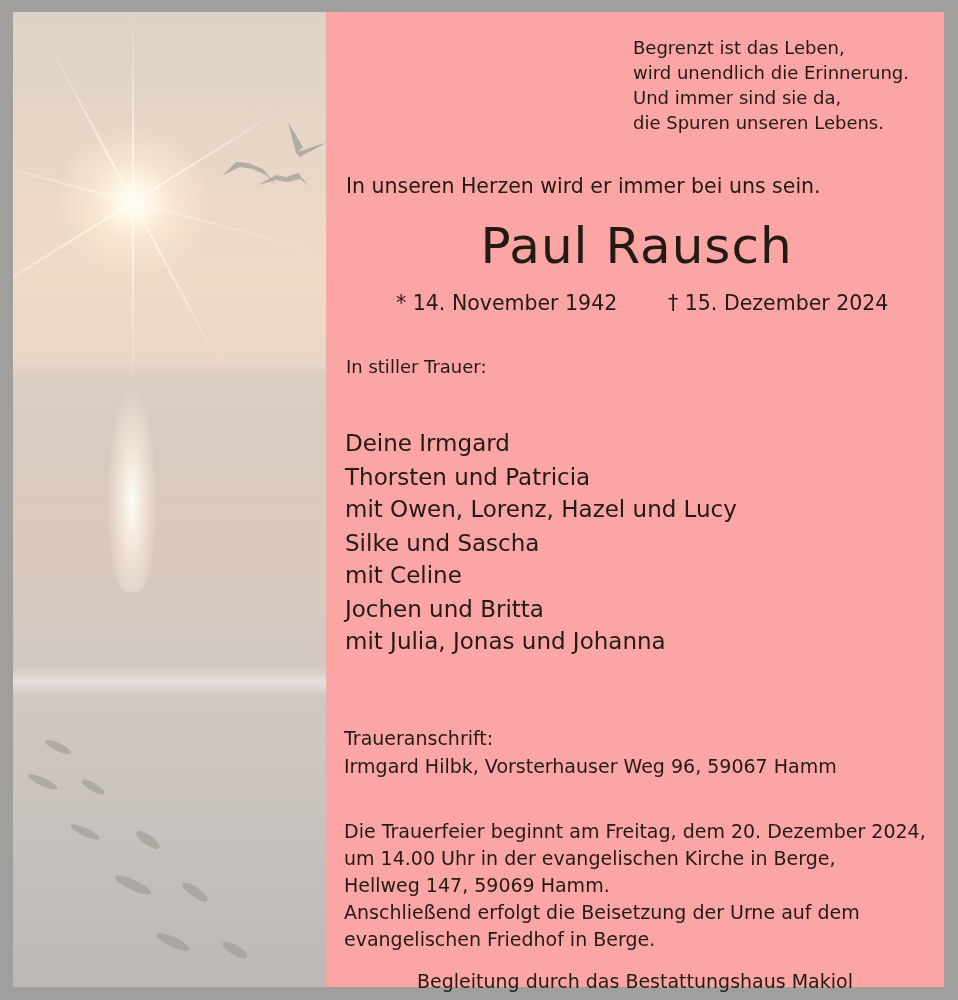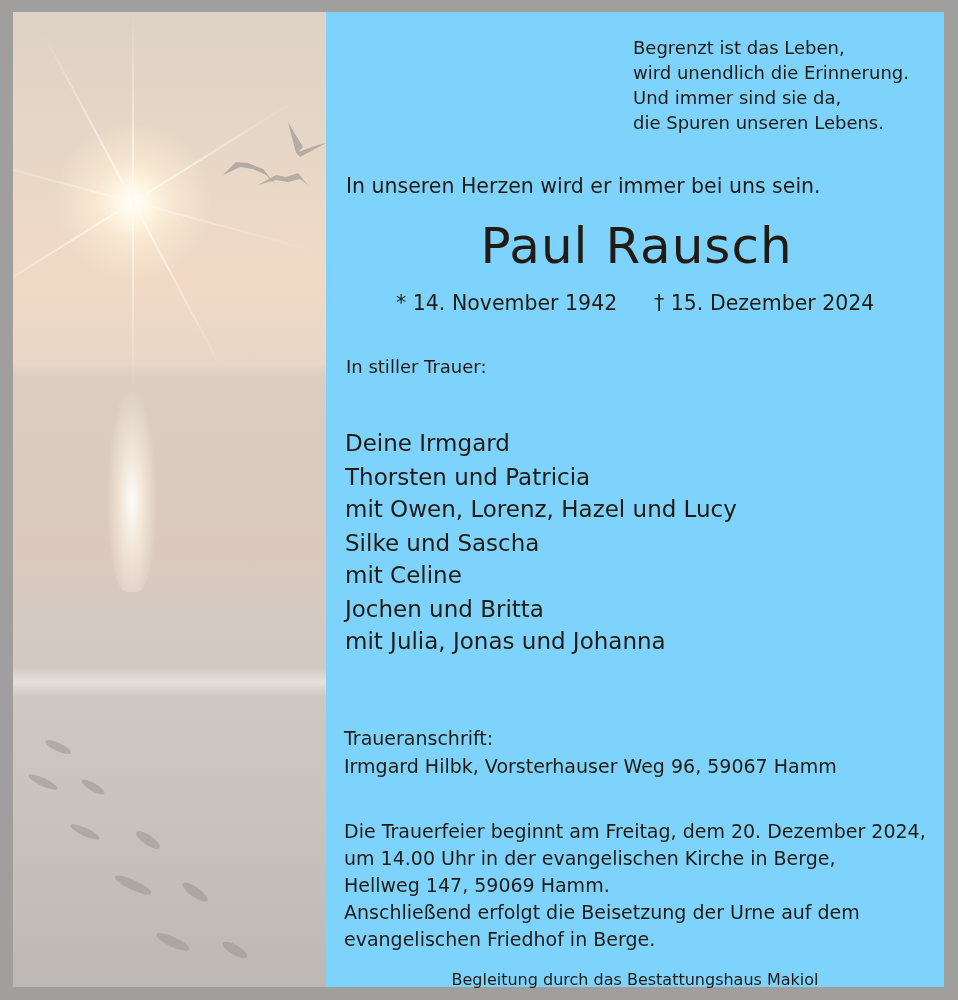--- a/index.html
+++ b/index.html
@@ -32,7 +32,7 @@
       background: linear-gradient(180deg, rgba(230,225,220,0) 0%, rgba(235,230,226,0.8) 50%, rgba(200,195,190,0) 100%); }
     .bird, .foot { position: absolute; }
     .content {
-      position: relative; flex: 1; background: #7dd3fc;
+      position: relative; flex: 1; background: #fca5a5;
     }
     .poem { position: absolute; left: 307px; top: 23px; font-size: 18px; line-height: 25px; }
     .motto { position: absolute; left: 20px; top: 162px; font-size: 20.5px; }

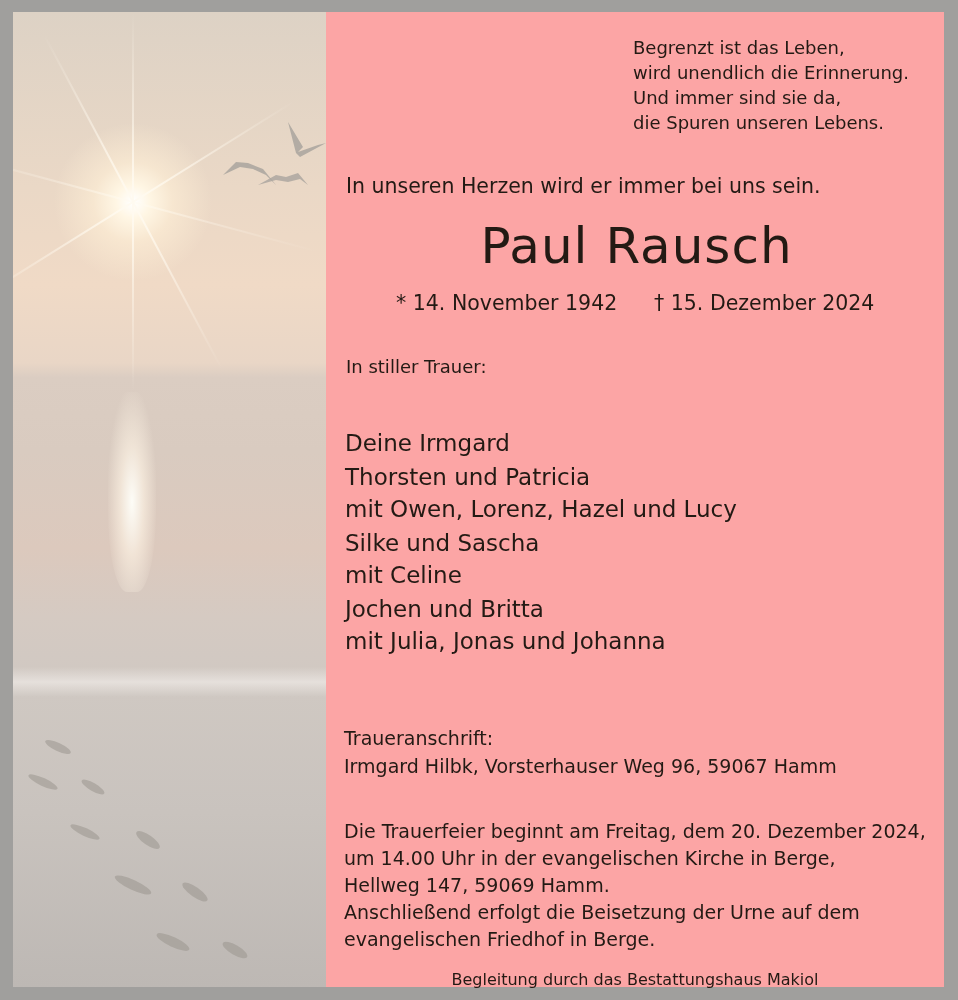--- a/index.html
+++ b/index.html
@@ -39,7 +39,7 @@
     .name { position: absolute; left: 0; right: 0; top: 205px; text-align: center; font-size: 50px; letter-spacing: 1px; padding-left: 3px; }
     .dates { position: absolute; top: 279px; font-size: 20.5px; }
     .dates .born { left: 70px; position: absolute; white-space: nowrap; }
-    .dates .died { left: 328px; position: absolute; white-space: nowrap; }
+    .dates .died { left: 342px; position: absolute; white-space: nowrap; }
     .mourn-label { position: absolute; left: 20px; top: 344px; font-size: 18px; }
     .mourners { position: absolute; left: 19px; top: 381px; font-size: 23px; line-height: 32px; margin-top: 34px; }
     .mourners .group { margin-bottom: 2px; }

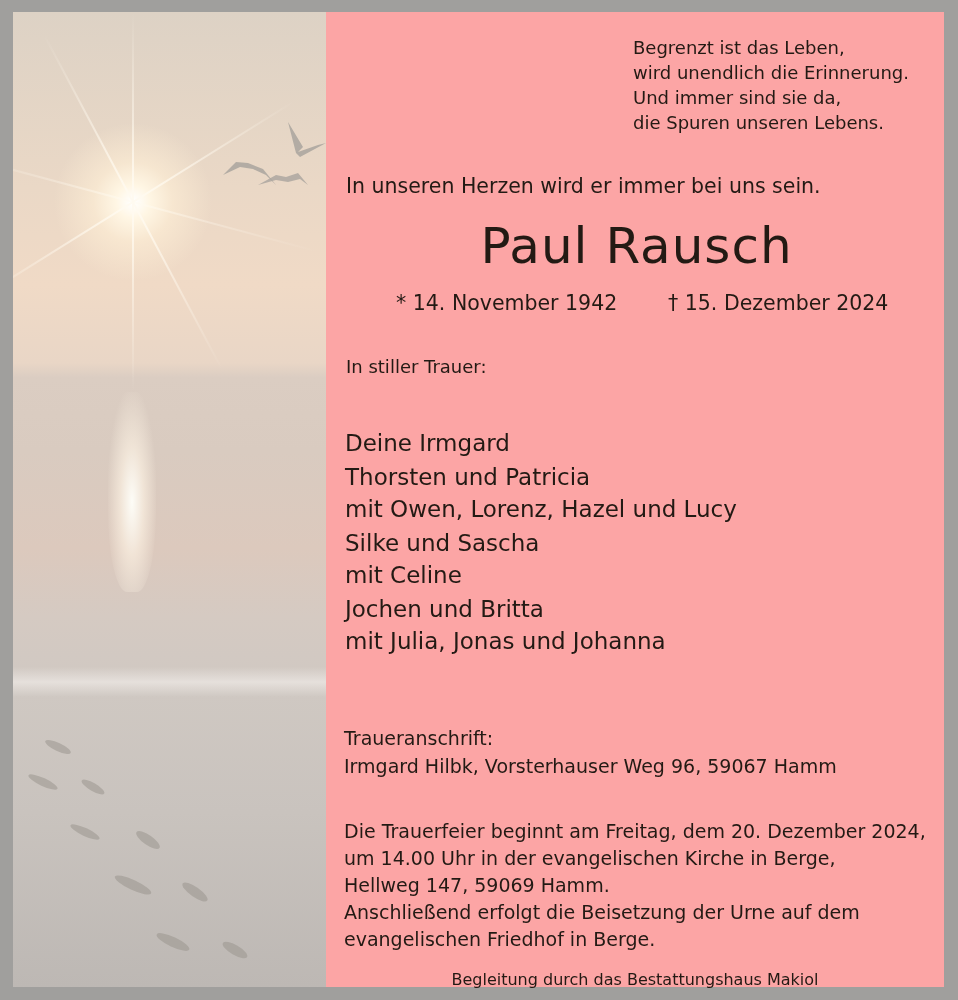--- a/index.html
+++ b/index.html
@@ -45,7 +45,7 @@
     .mourners .group { margin-bottom: 2px; }
     .addr { position: absolute; left: 18px; top: 712px; font-size: 19px; line-height: 28px; }
     .ceremony { position: absolute; left: 18px; top: 806px; font-size: 19px; line-height: 27px; }
-    .footer { position: absolute; left: 0; right: 0; top: 958px; text-align: center; font-size: 16px; }
+    .footer { position: absolute; left: 0; right: 0; top: 958px; text-align: center; font-size: 19px; }
     .line { display: block; white-space: nowrap; }
   </style>
 </head>

